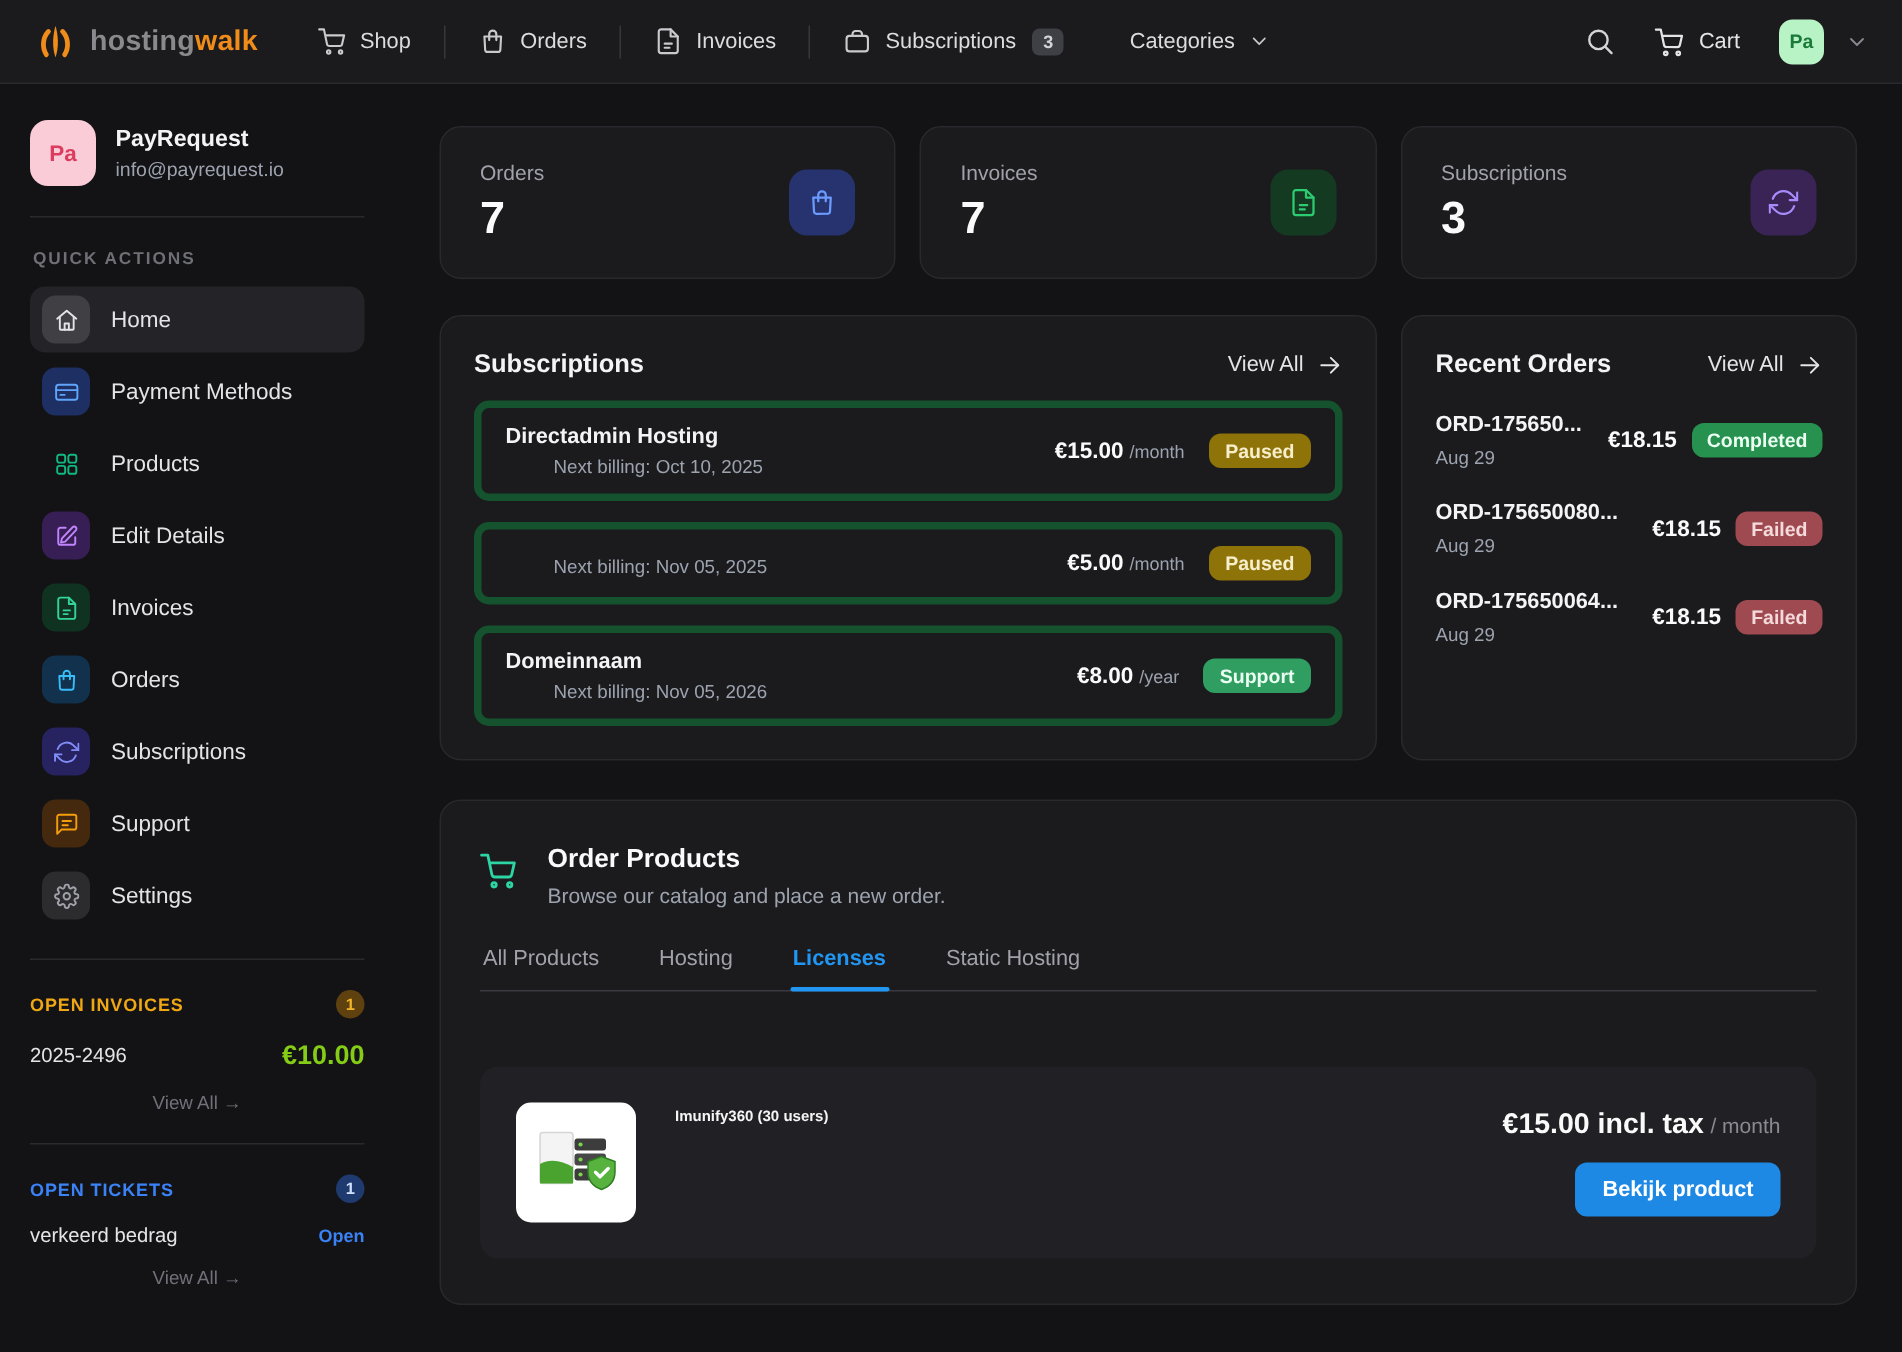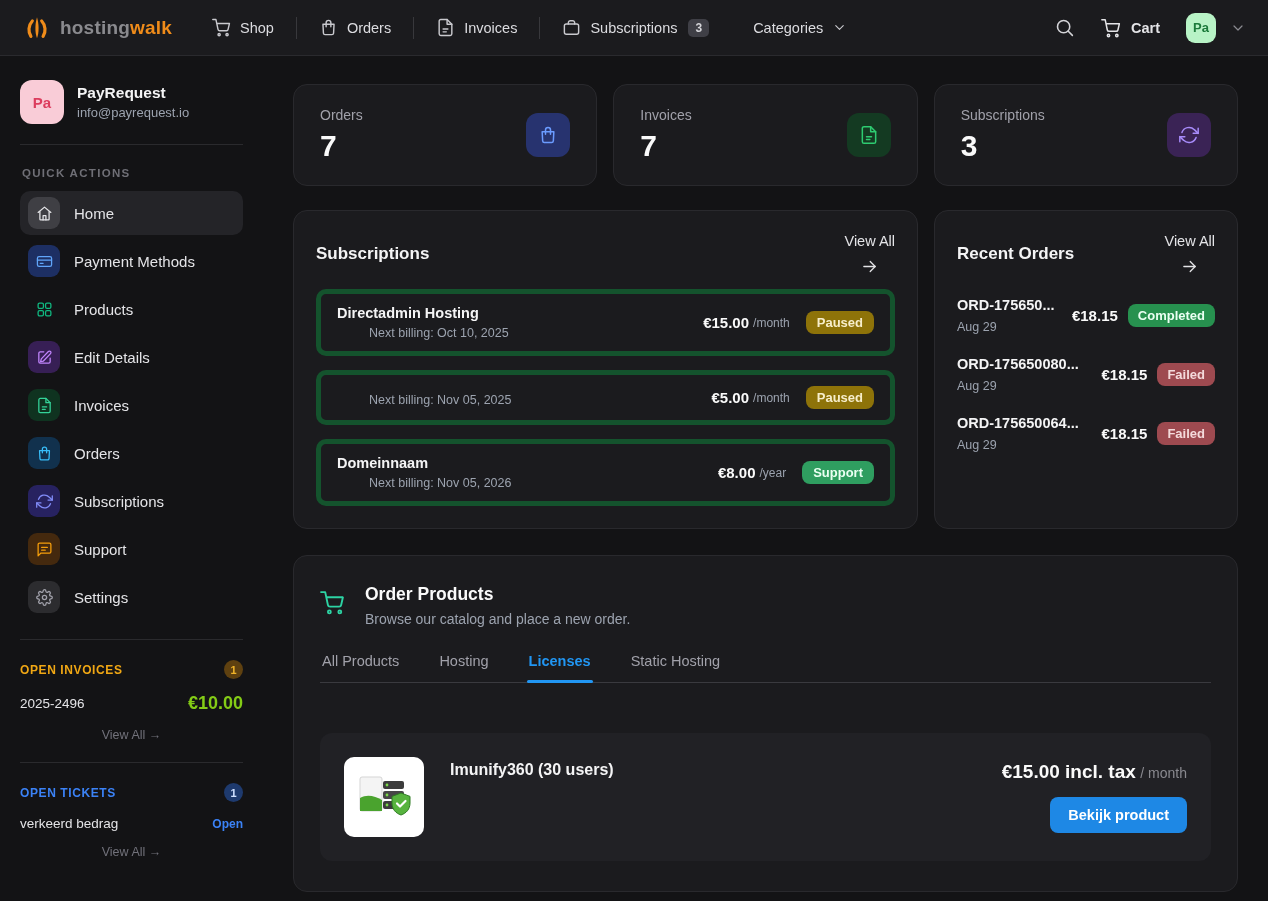--- a/index.html
+++ b/index.html
@@ -25,7 +25,7 @@
   .nav-right { margin-left:auto; display:flex; align-items:center; gap:26px; }
   .search-btn { color:#d4d4d8; cursor:pointer; }
   .cart-btn { display:flex; align-items:center; gap:10px; color:#e4e4e7; font-size:14.5px;
-    font-weight:700; cursor:pointer; }
+    font-weight:400; cursor:pointer; }
   .nav-avatar { width:30px; height:30px; border-radius:9px; background:#b8f3c6; color:#1b7a3a;
     font-size:13px; font-weight:700; display:flex; align-items:center; justify-content:center; cursor:pointer; }
   .nav-caret { color:#8a8a90; margin-left:-12px; cursor:pointer; }

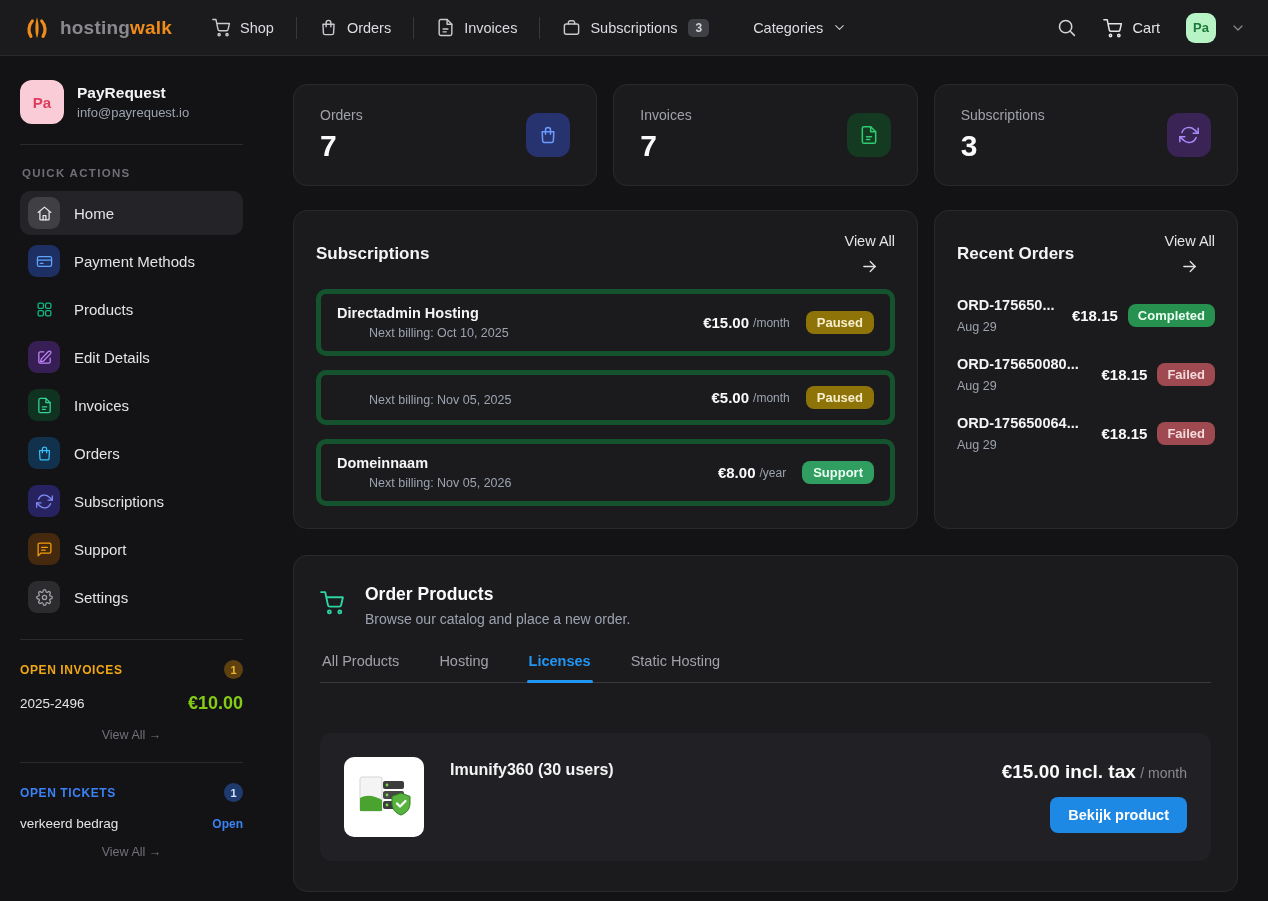--- a/index.html
+++ b/index.html
@@ -88,7 +88,7 @@
   .panel { background:#1b1b1e; border:1px solid #29292d; border-radius:14px; padding:22px; }
   .panel-head { display:flex; align-items:center; justify-content:space-between; }
   .panel-title { font-size:17px; font-weight:700; color:#f4f4f5; }
-  .view-all { display:flex; align-items:center; gap:9px; font-size:14.5px; color:#e4e4e7; cursor:pointer;flex-direction:column; }
+  .view-all { display:flex; align-items:center; gap:9px; font-size:14.5px; color:#e4e4e7; cursor:pointer; }
 
   .sub-row { border:5px solid #14532d; border-radius:10px; padding:11px 16px; margin-top:14px;
     display:flex; align-items:center; justify-content:space-between; cursor:pointer; }

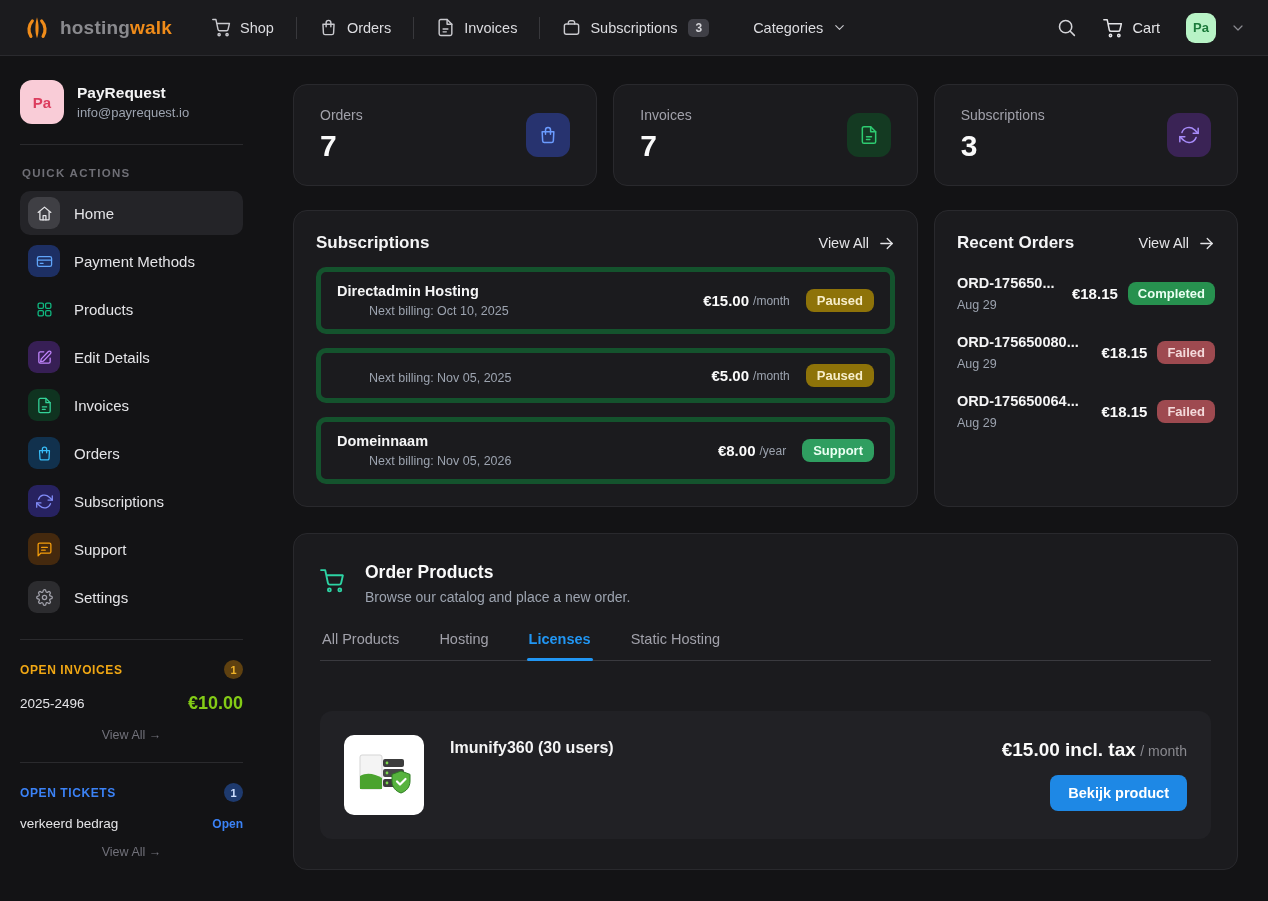--- a/index.html
+++ b/index.html
@@ -127,7 +127,7 @@
   .product-img { width:80px; height:80px; background:#fff; border-radius:10px; flex-shrink:0;
     display:flex; align-items:center; justify-content:center; }
   .product-info { flex:1; min-width:0; padding-top:4px; }
-  .product-name { font-size:16px; font-weight:700; color:#f4f4f5; }
+  .product-name { font-size:10px; font-weight:700; color:#f4f4f5; }
   .product-desc { font-size:13.5px; color:#9ca3af; line-height:1.55; margin-top:10px; max-width:605px; }
   .product-right { text-align:right; flex-shrink:0; padding-top:4px; }
   .product-price { font-size:19px; font-weight:700; color:#fafafa; }

